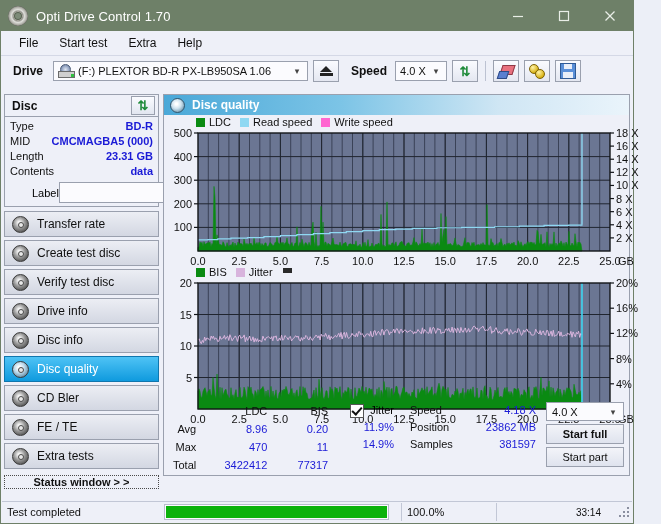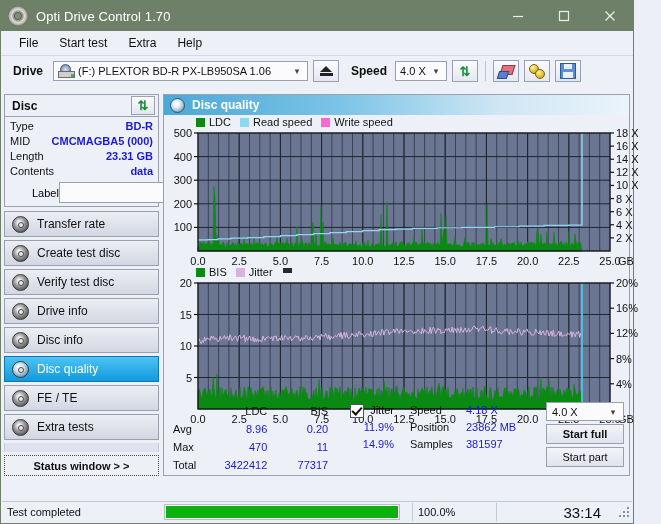--- a/index.html
+++ b/index.html
@@ -331,6 +331,10 @@
         <div class="navbtn active">
           <span class="nav-ico"></span>
           <span>Disc quality</span>
+        </div>
+        <div class="navbtn">
+          <span class="nav-ico"></span>
+          <span>CD Bler</span>
         </div>
         <div class="navbtn">
           <span class="nav-ico"></span>

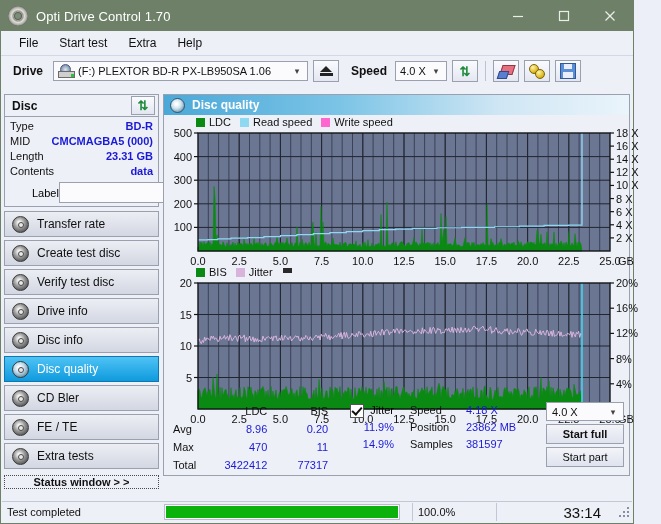--- a/index.html
+++ b/index.html
@@ -166,7 +166,7 @@
   .sp-col{margin-left:16px;}
   .sp-row{display:flex;line-height:17px;}
   .sp-row .k{width:56px;color:#101010;}
-  .sp-row .v{color:#1a1ad6;width:70px;}
+  .sp-row .v{color:#1a1ad6;width:70px;text-align:right;}
   .act-col{margin-left:10px;display:flex;flex-direction:column;gap:3px;}
   .act-combo{width:78px;height:19px;}
   .act-btn{width:78px;height:20px;border:1px solid #9aa0ae;background:linear-gradient(#f3f4f9,#dfe3ee);

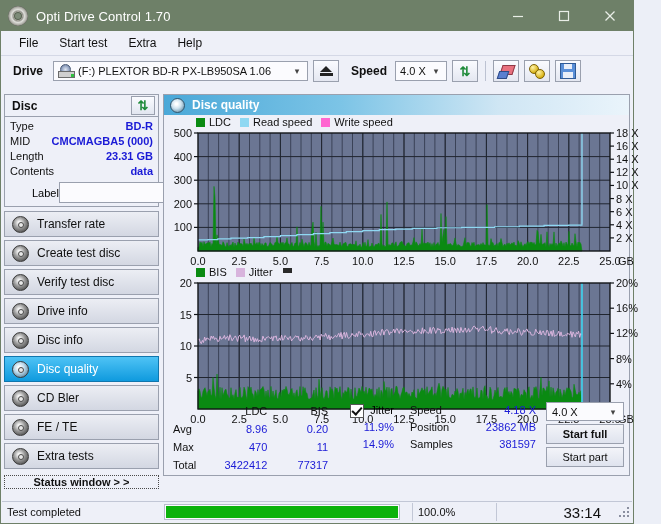--- a/index.html
+++ b/index.html
@@ -156,7 +156,7 @@
   .stat-tbl{border-collapse:collapse;font-size:11px;}
   .stat-tbl td,.stat-tbl th{padding:0 4px;line-height:17px;font-weight:normal;}
   .stat-tbl th{color:#101010;text-align:right;}
-  .stat-tbl td.k{color:#101010;text-align:left;}
+  .stat-tbl td.k{color:#101010;text-align:right;}
   .stat-tbl td.v{color:#1a1ad6;text-align:right;}
   .jitter-col{margin-left:18px;}
   .jit-head{display:flex;align-items:center;gap:6px;line-height:17px;}

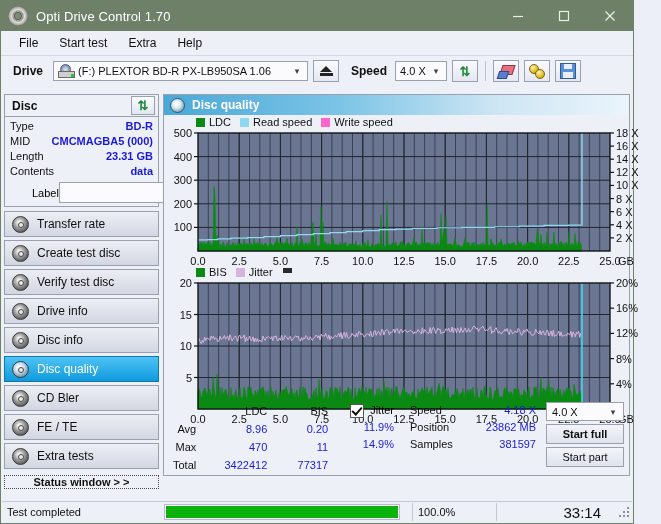--- a/index.html
+++ b/index.html
@@ -182,7 +182,7 @@
   .sb-prog{flex:1;border:1px solid #b8bdcc;background:#fbfbfe;height:16px;padding:1px;box-sizing:border-box;}
   .sb-prog .bar{height:100%;background:#0bb20b;}
   .sb-pct{width:72px;border-left:1px solid #c2c7d6;font-size:11px;color:#101010;}
-  .sb-time{width:110px;border-left:1px solid #c2c7d6;font-size:15px;color:#101010;justify-content:flex-end;}
+  .sb-time{width:110px;border-left:1px solid #c2c7d6;font-size:10px;color:#101010;justify-content:flex-end;margin-left:11px;}
   .grip{width:12px;height:12px;margin-right:2px;background:
      radial-gradient(circle 1px at 2px 10px,#8a8fa0 99%,transparent),
      radial-gradient(circle 1px at 6px 10px,#8a8fa0 99%,transparent),

